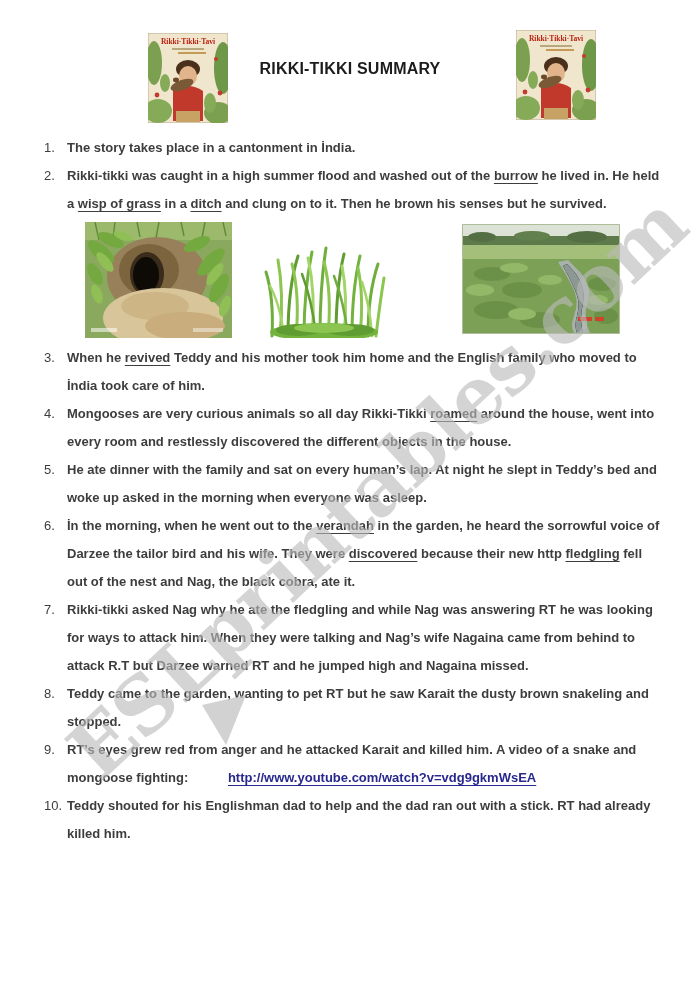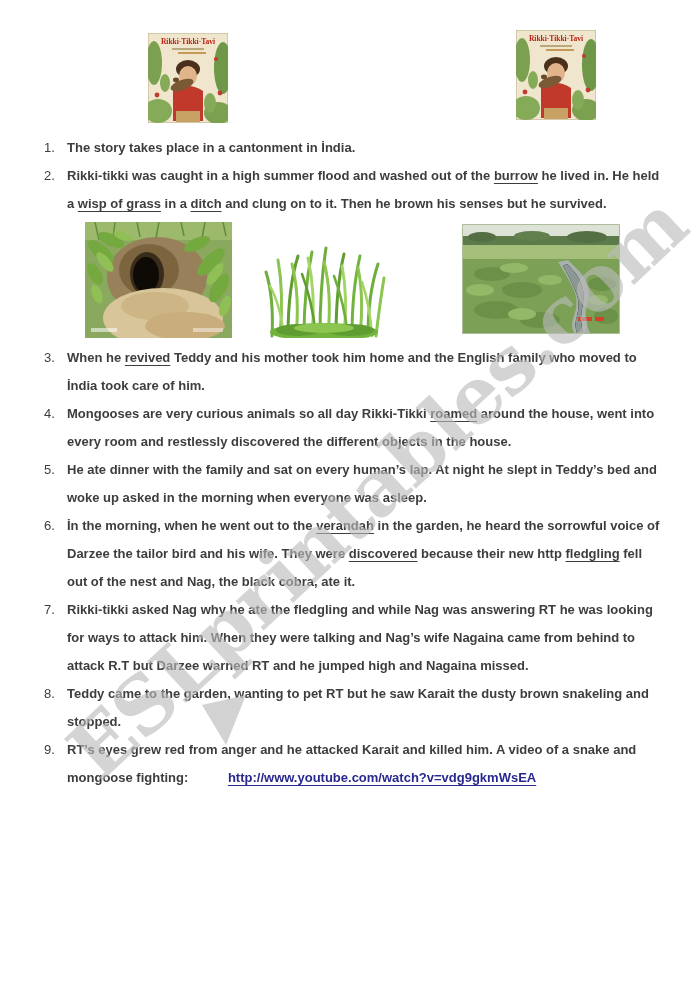--- a/index.html
+++ b/index.html
@@ -63,6 +63,7 @@
     <polygon points="2,12 46,2 26,52" fill="#c4c4c4"></polygon>
   </svg>
 
+  <div id="title">RIKKI-TIKKI SUMMARY</div>
 
   <svg id="cover-left" class="cover" viewBox="0 0 80 90">
     <rect x="0" y="0" width="80" height="90" fill="#efe6cd" stroke="#b8ab8a" stroke-width="1"></rect>

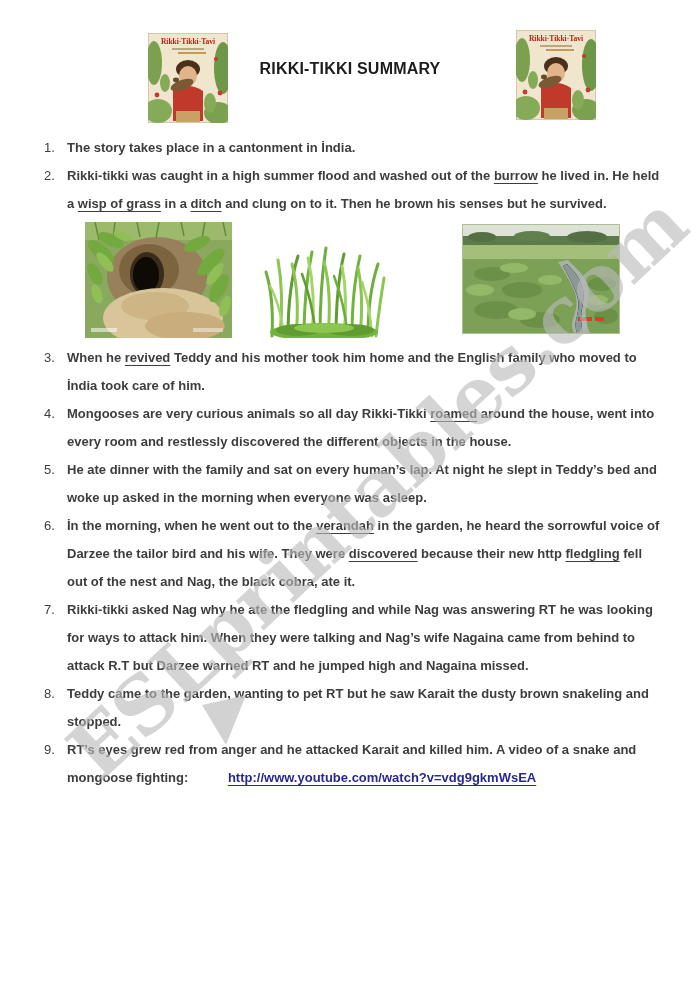--- a/index.html
+++ b/index.html
@@ -253,6 +253,10 @@
           <span class="num">9.</span>
           <span class="body"><span>RT’s eyes grew red from anger and he attacked Karait and killed him. A video of a snake and mongoose fighting: </span><a class="link" href="#">http://www.youtube.com/watch?v=vdg9gkmWsEA</a></span>
         </div>
+        <div class="item">
+          <span class="num">10.</span>
+          <span class="body"><span>Teddy shouted for his Englishman dad to help and the dad ran out with a stick. RT had already killed him.</span></span>
+        </div>
       </div>
   </div>
 

